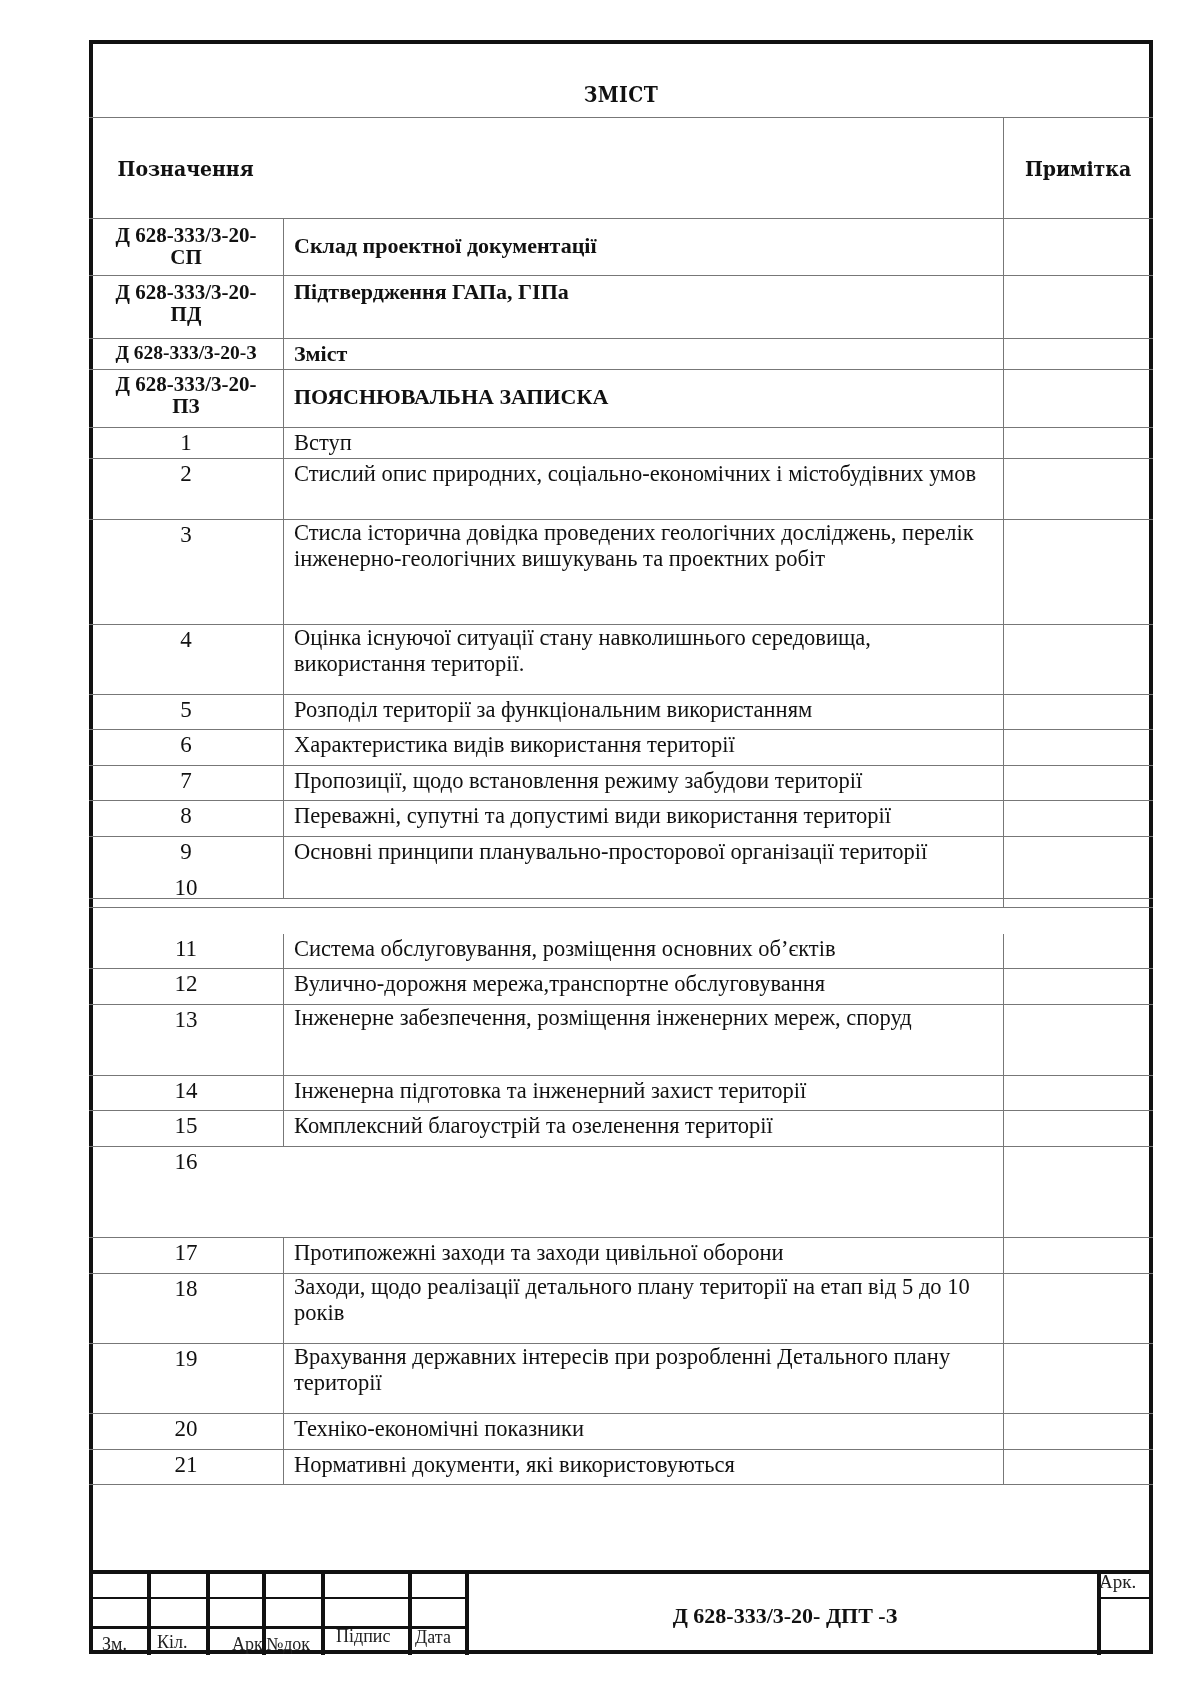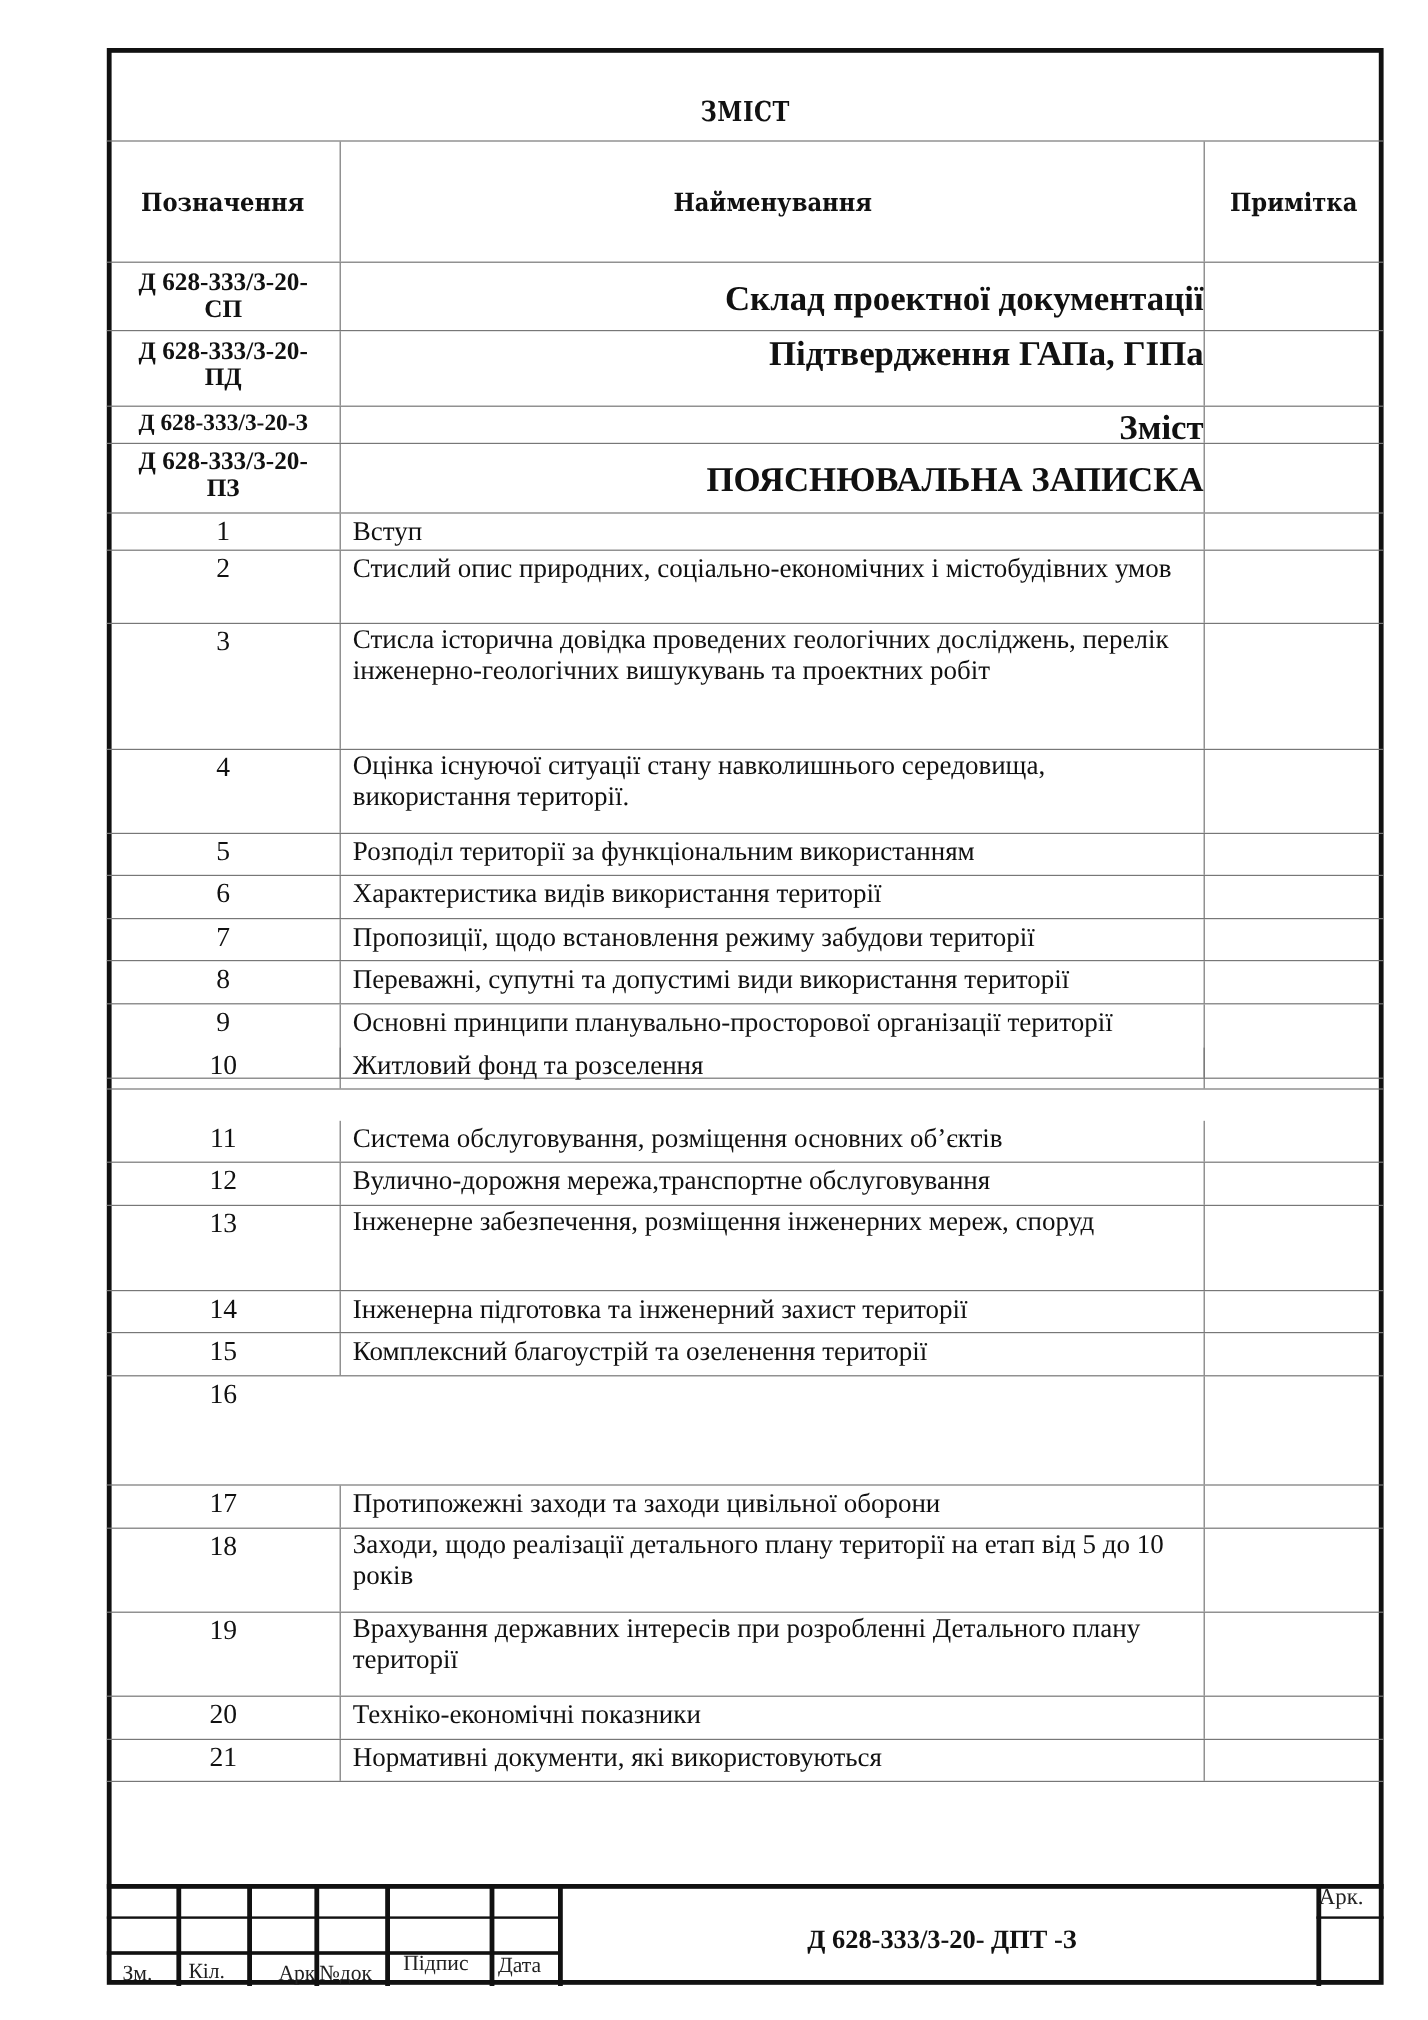--- a/index.html
+++ b/index.html
@@ -45,9 +45,6 @@
     <div class="cell c1 hdr">
         <span>Позначення</span>
       </div>
-    <div class="cell c2 hdr" style="padding-left:0">
-        <span>Найменування</span>
-      </div>
     <div class="cell c3 hdr">
         <span>Примітка</span>
       </div>

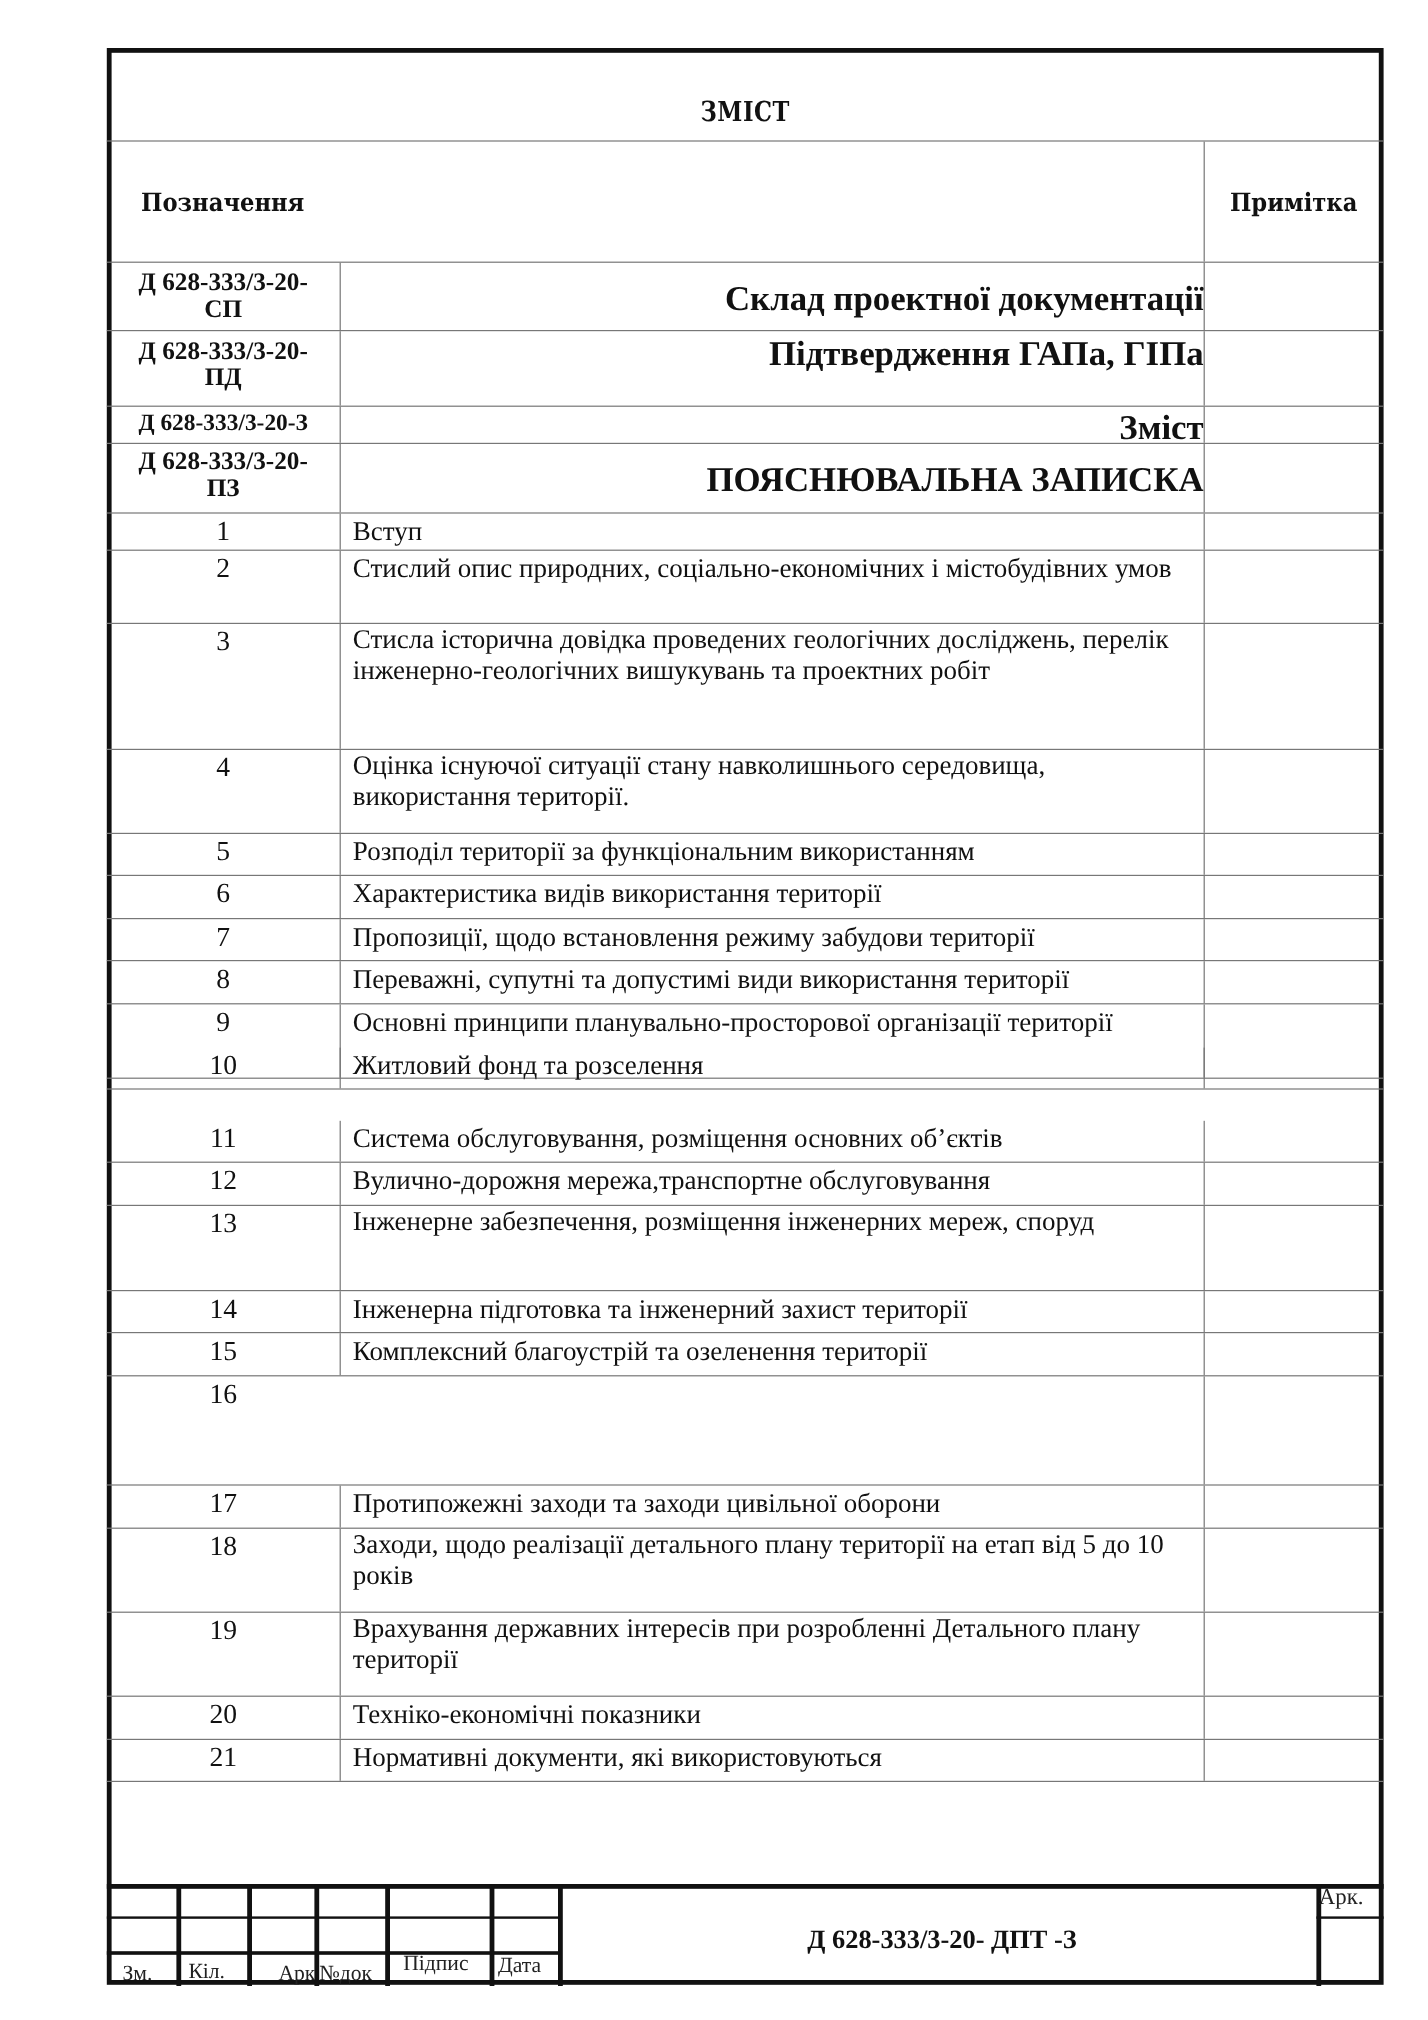--- a/index.html
+++ b/index.html
@@ -22,7 +22,7 @@
   .hdr span { display: inline-block; transform: scaleX(0.9); }
   .code { font-weight: bold; font-size: 21px; line-height: 22px; padding-top: 5px; }
   .code.single { padding-top: 3px; }
-  .bold { font-weight: bold; font-size: 29px; text-align: right; }
+  .bold { font-weight: bold; font-size: 22px; }
   .num { font-size: 23px; line-height: 25px; padding-top: 2px; }
   .txt { font-size: 22.5px; line-height: 25px; padding-top: 2px; padding-right: 8px; }
   .txt.loose { line-height: 26px; padding-top: 0; }

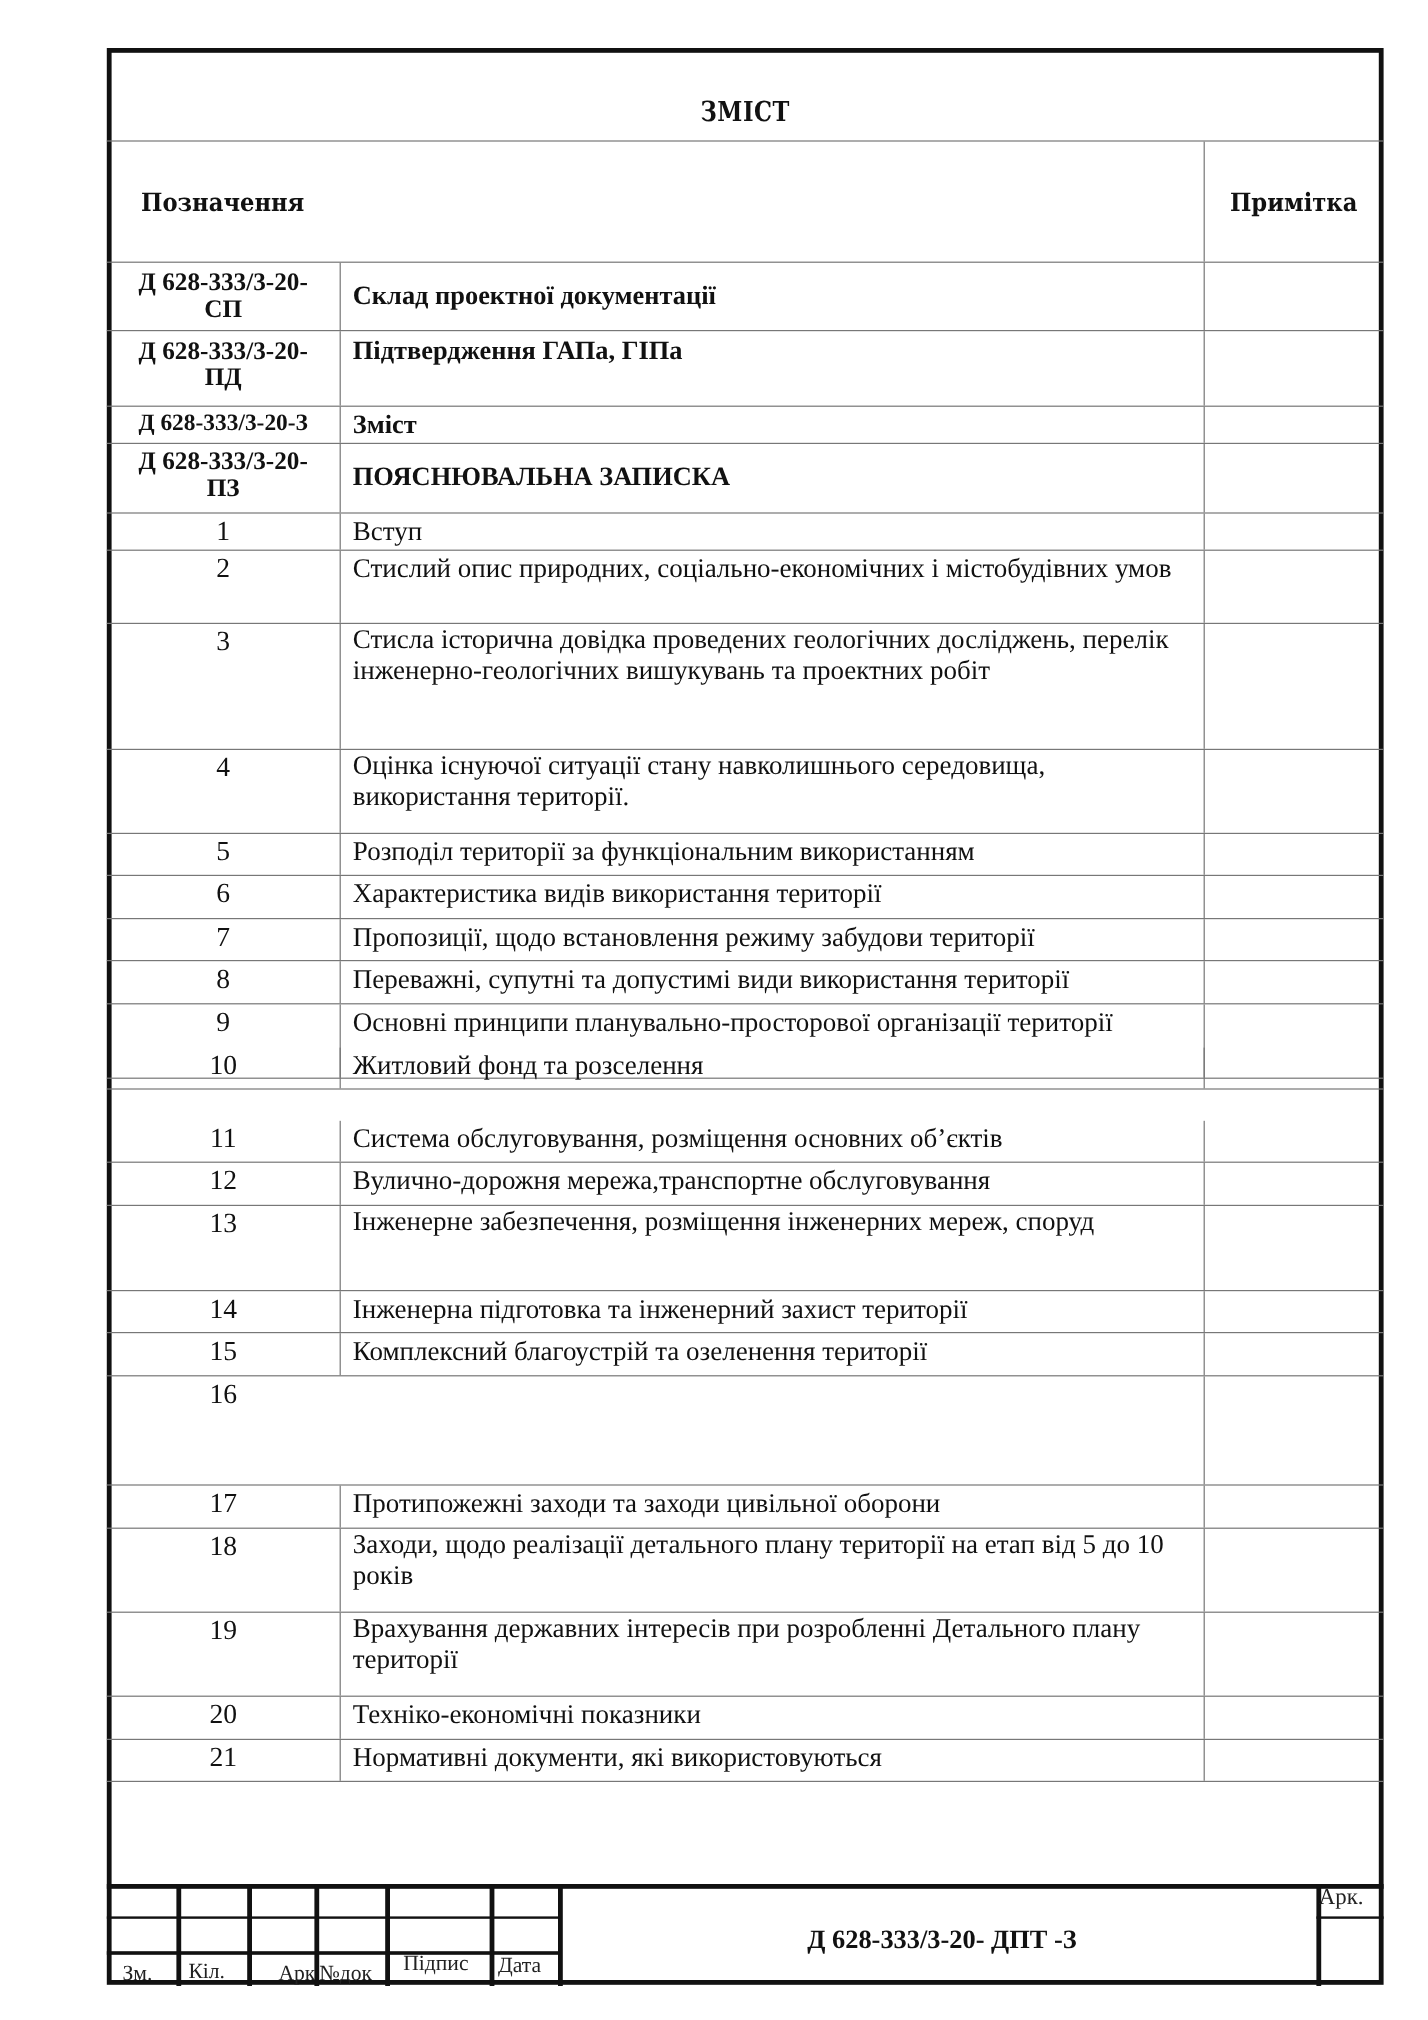--- a/index.html
+++ b/index.html
@@ -141,7 +141,6 @@
 
   <div class="row" style="top:756px; height:35px;">
     <div class="cell c1 num">10</div>
-    <div class="cell c2 txt">Житловий фонд та розселення</div>
     <div class="cell c3"></div>
   </div>
 

